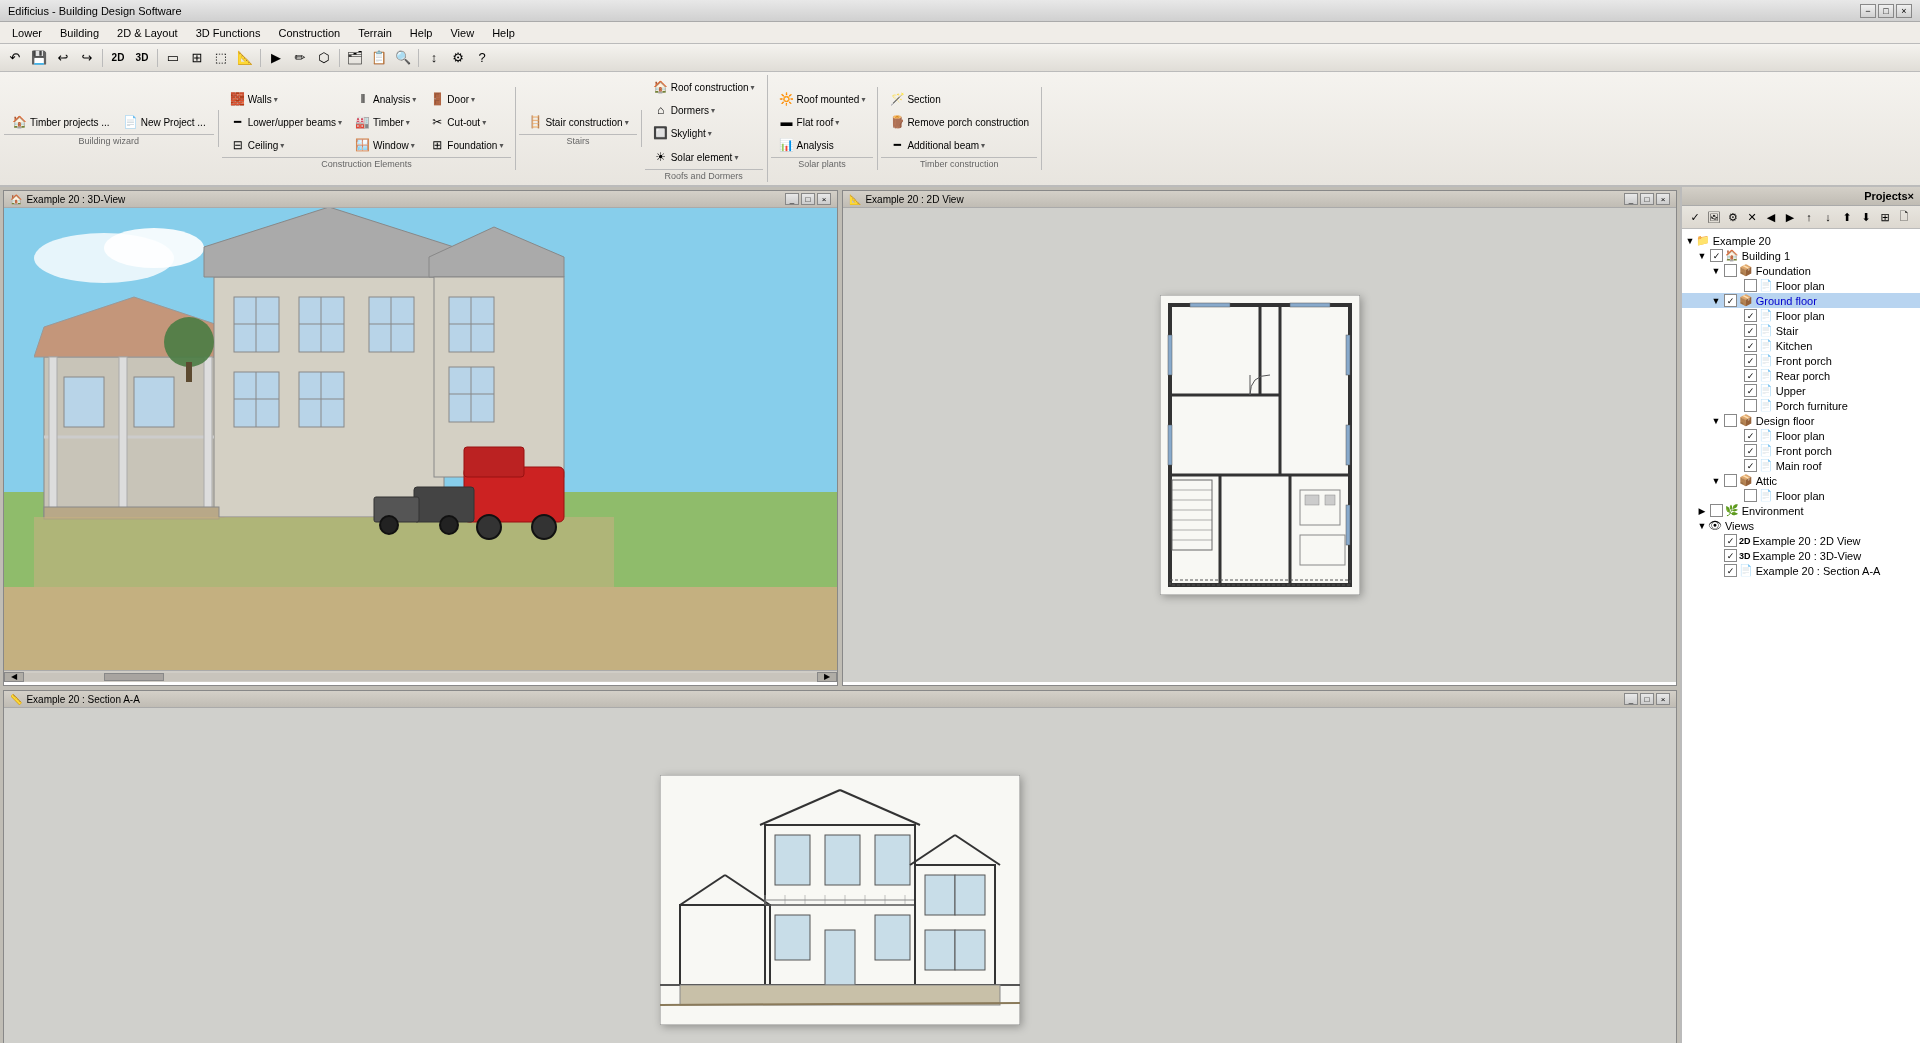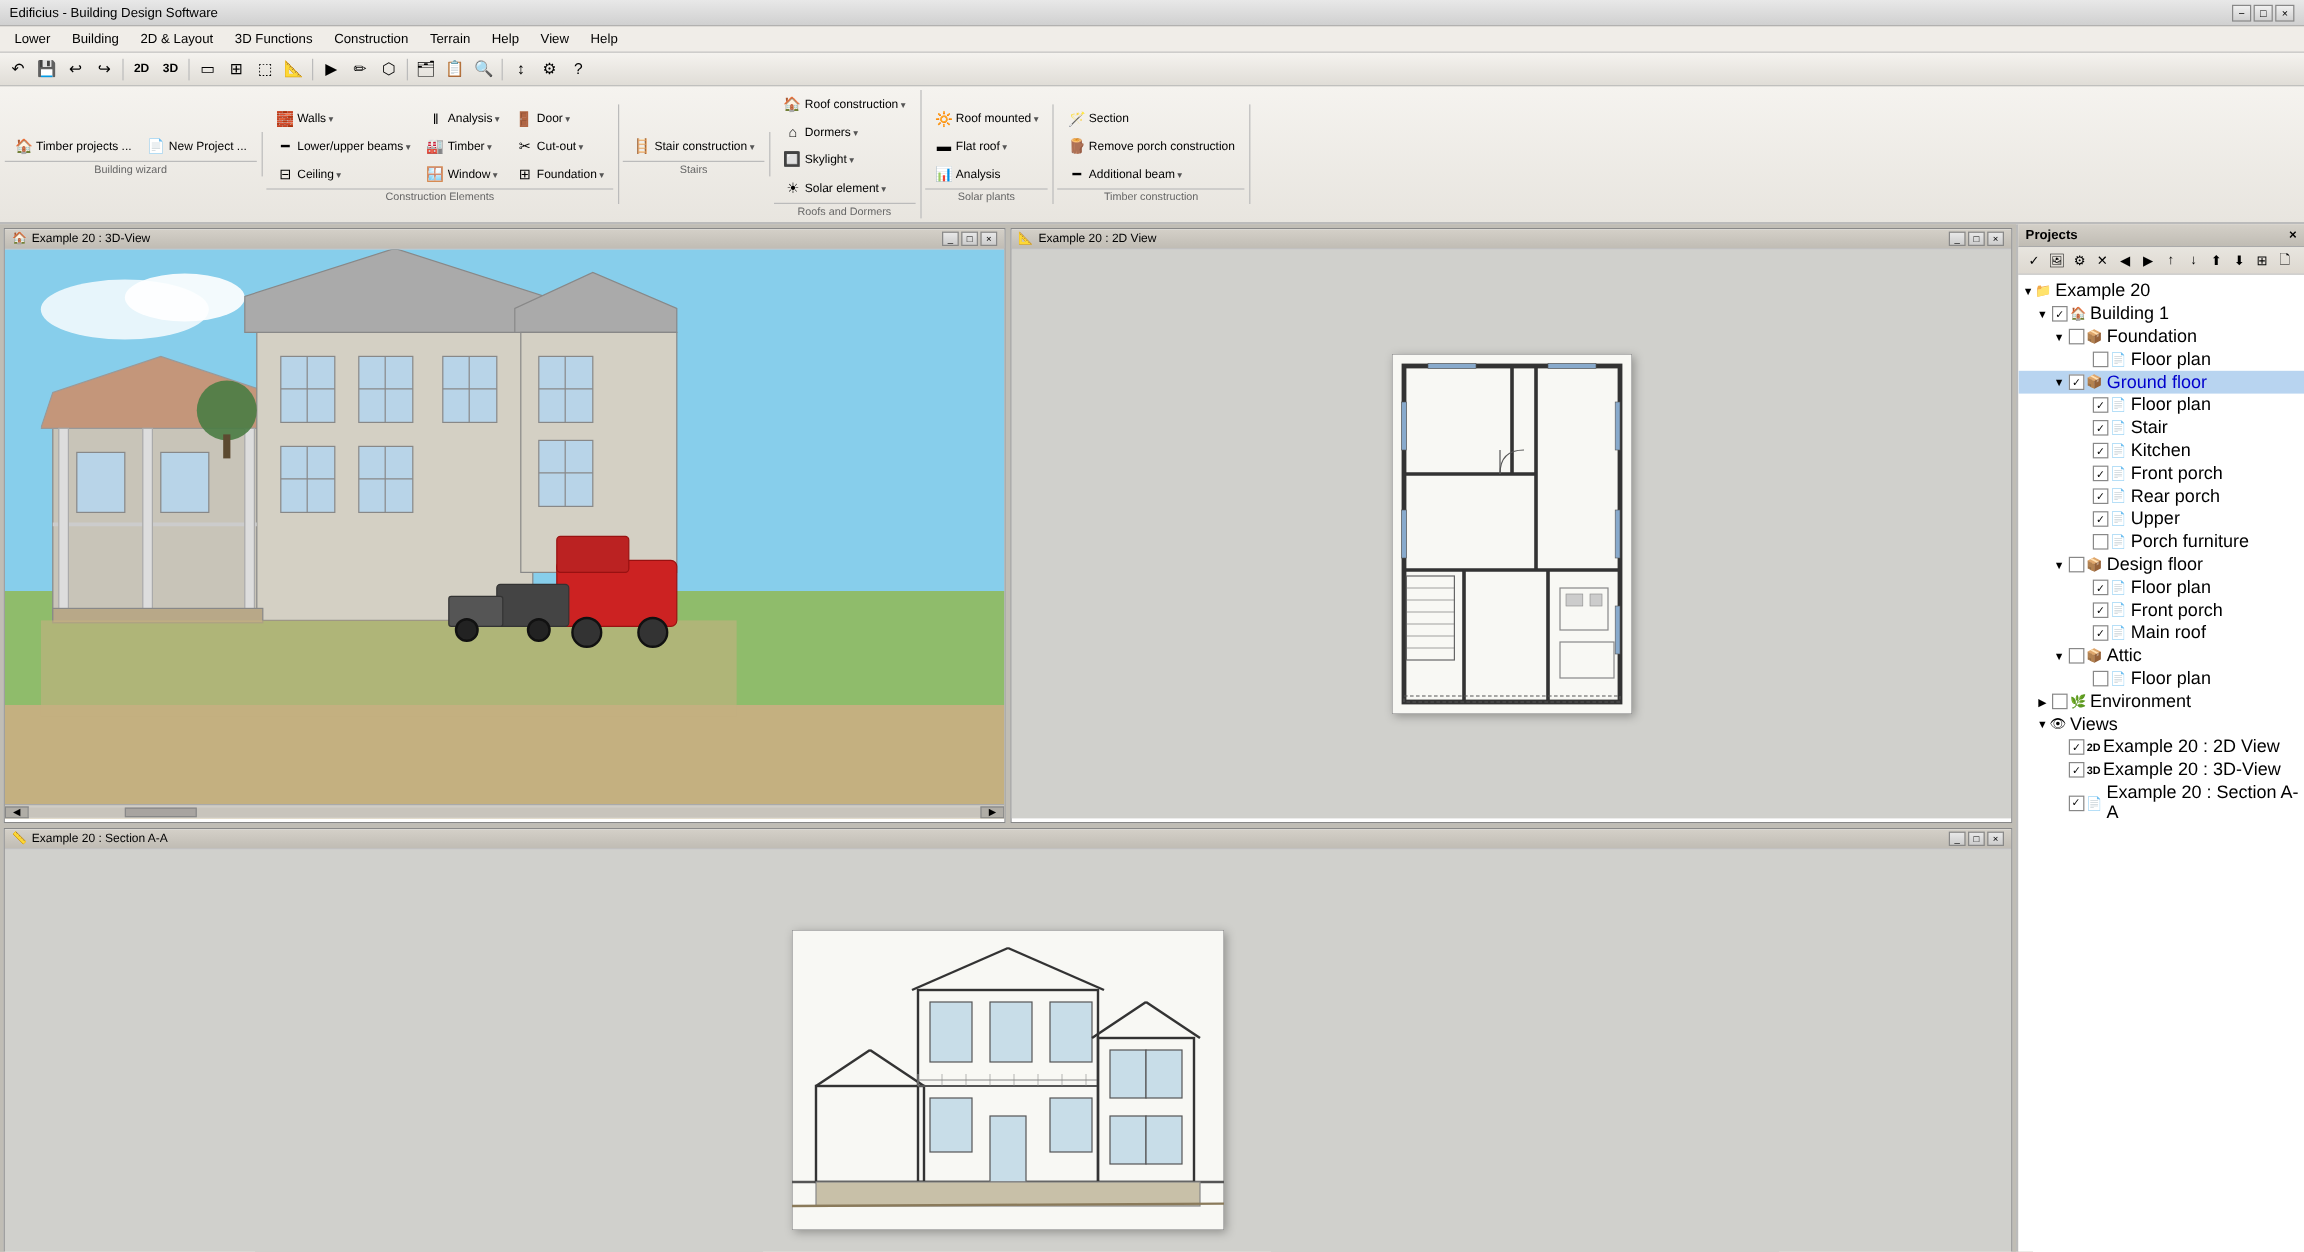--- a/index.html
+++ b/index.html
@@ -192,7 +192,7 @@
       font-weight: bold;
       display: flex;
       align-items: center;
-      justify-content: space-between;
+      justify-content: flex-end;
       border-bottom: 1px solid #aaa;
     }
 

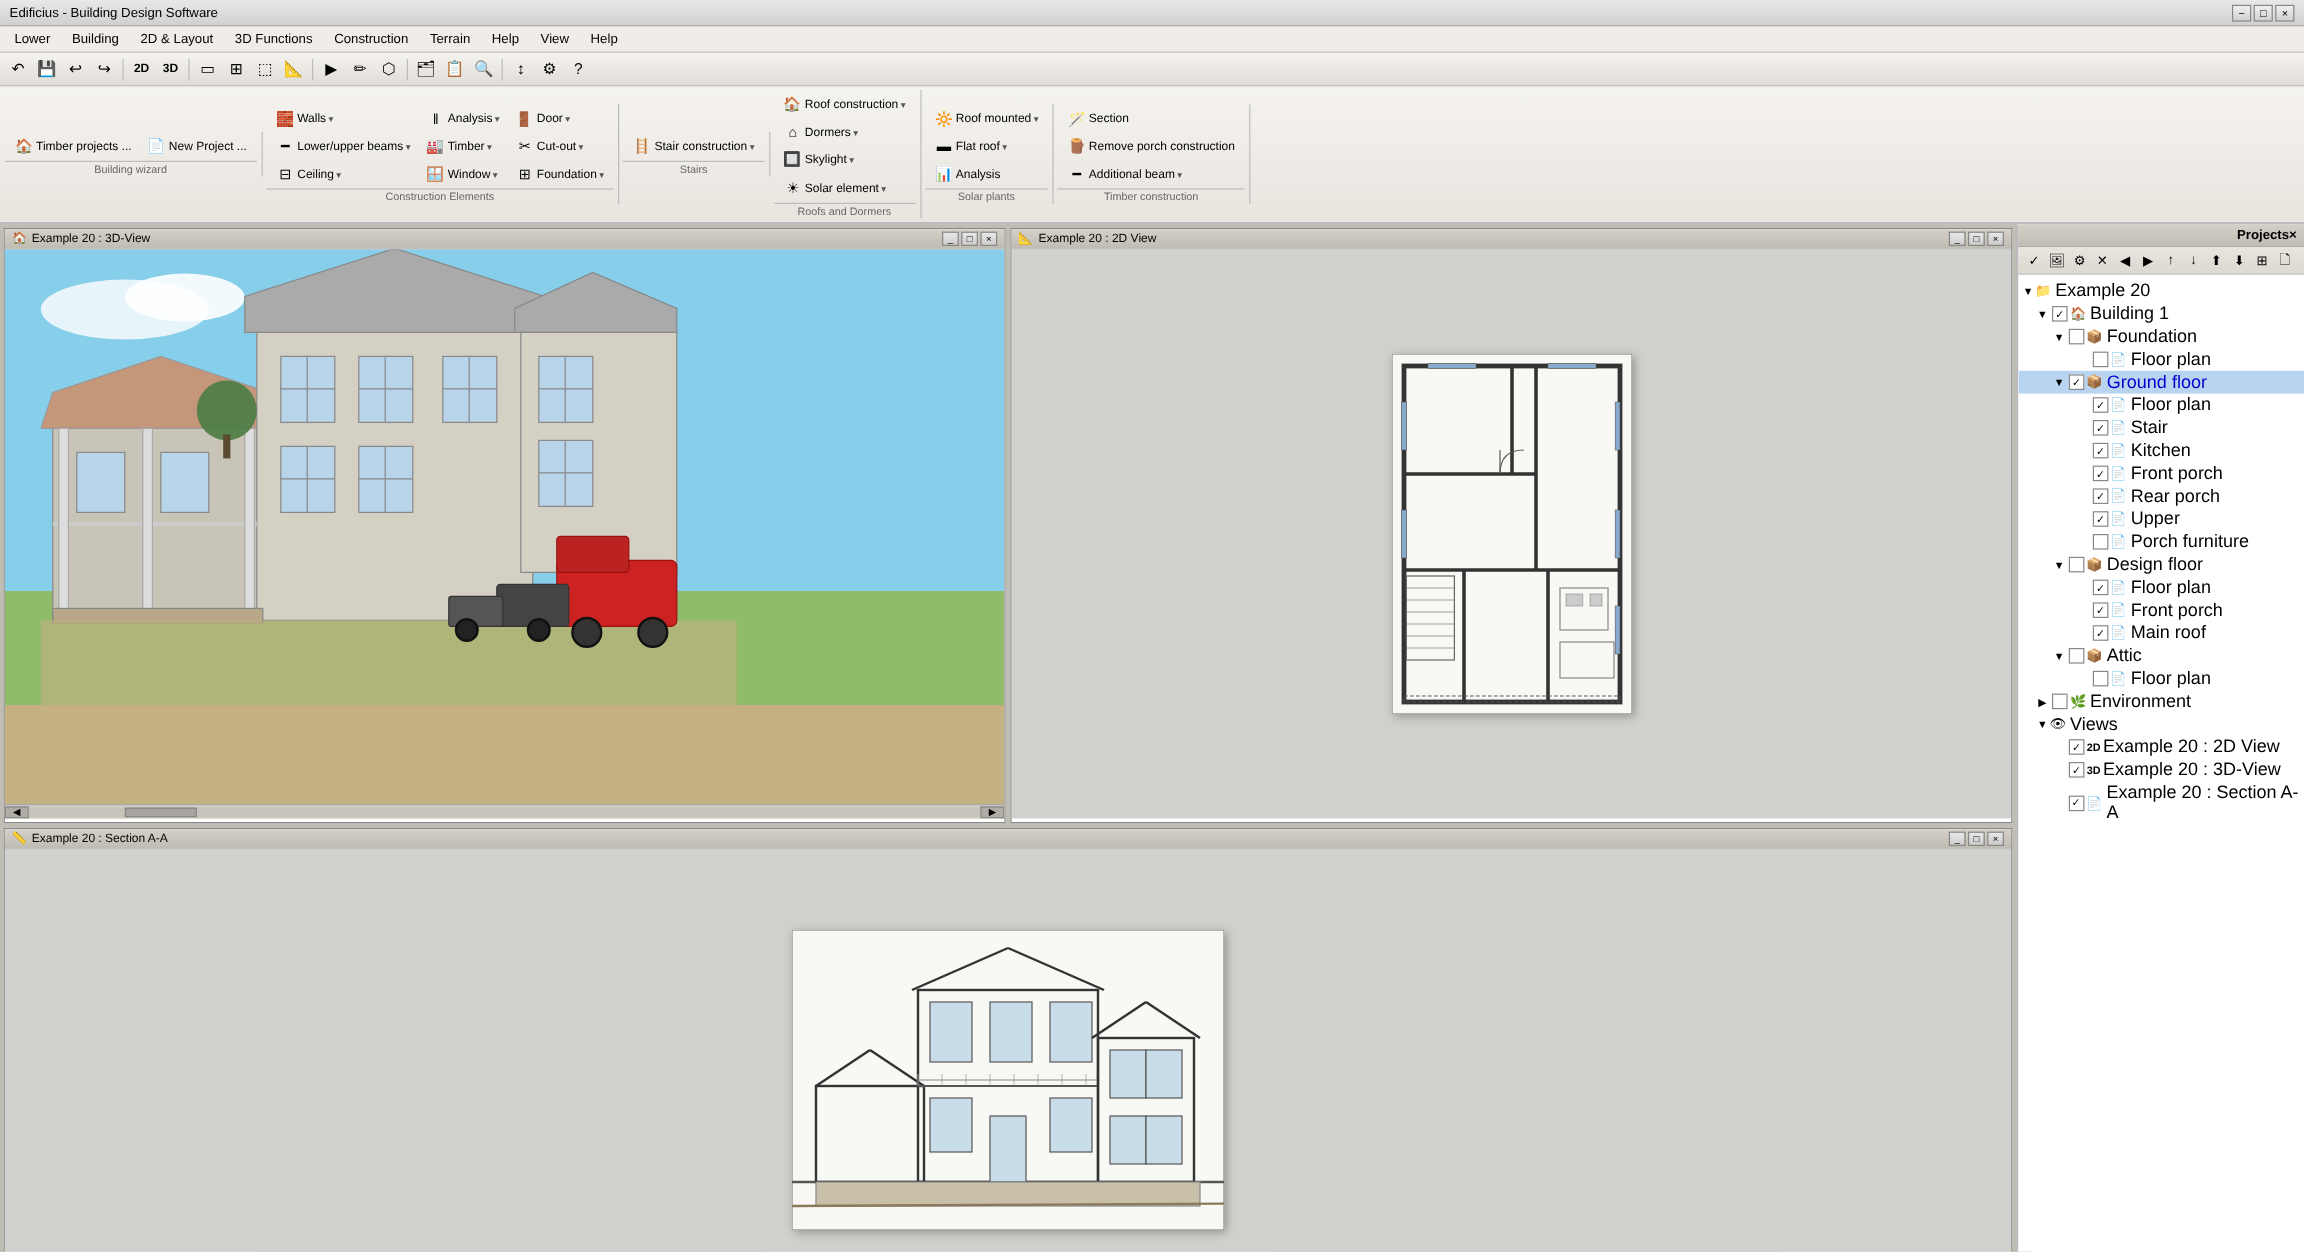--- a/index.html
+++ b/index.html
@@ -247,7 +247,7 @@
     .tree-checkbox.checked { background: #fff; }
     .tree-checkbox.checked::after { content: '✓'; font-size: 9px; }
     .tree-icon { margin-right: 3px; font-size: 11px; }
-    .tree-label { font-size: 15px; }
+    .tree-label { font-size: 11px; }
 
     
     .floorplan-svg {

